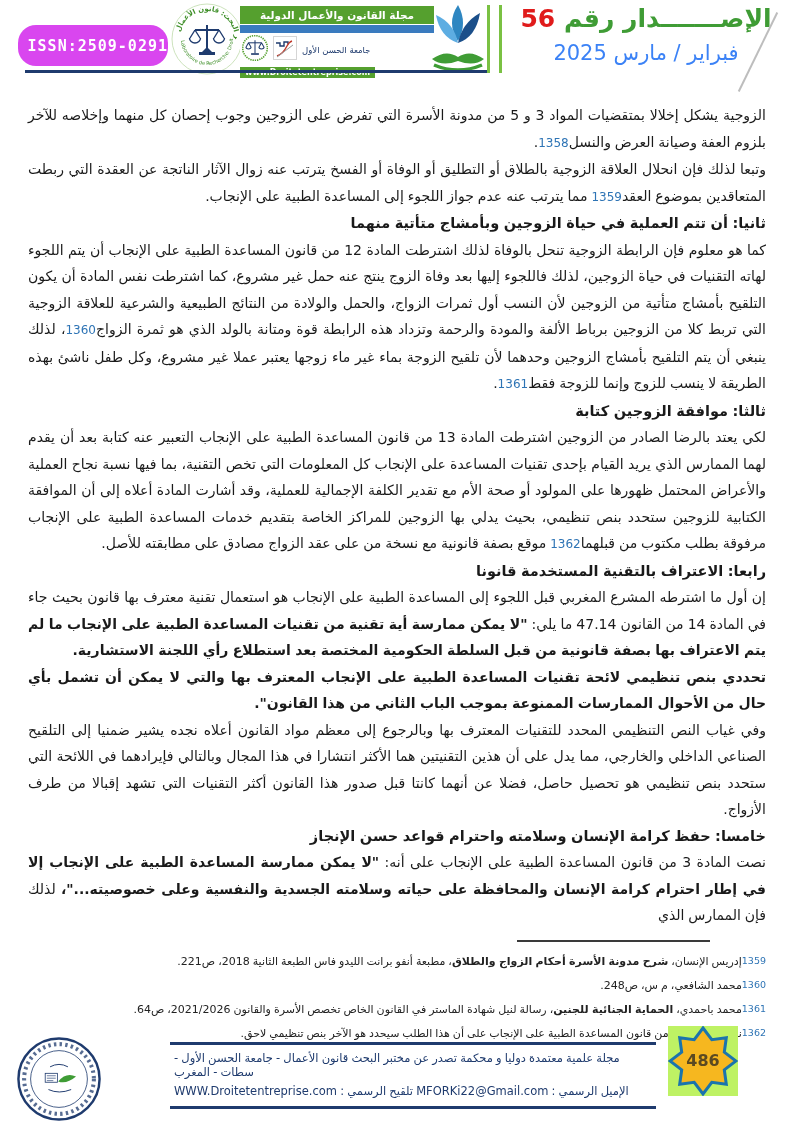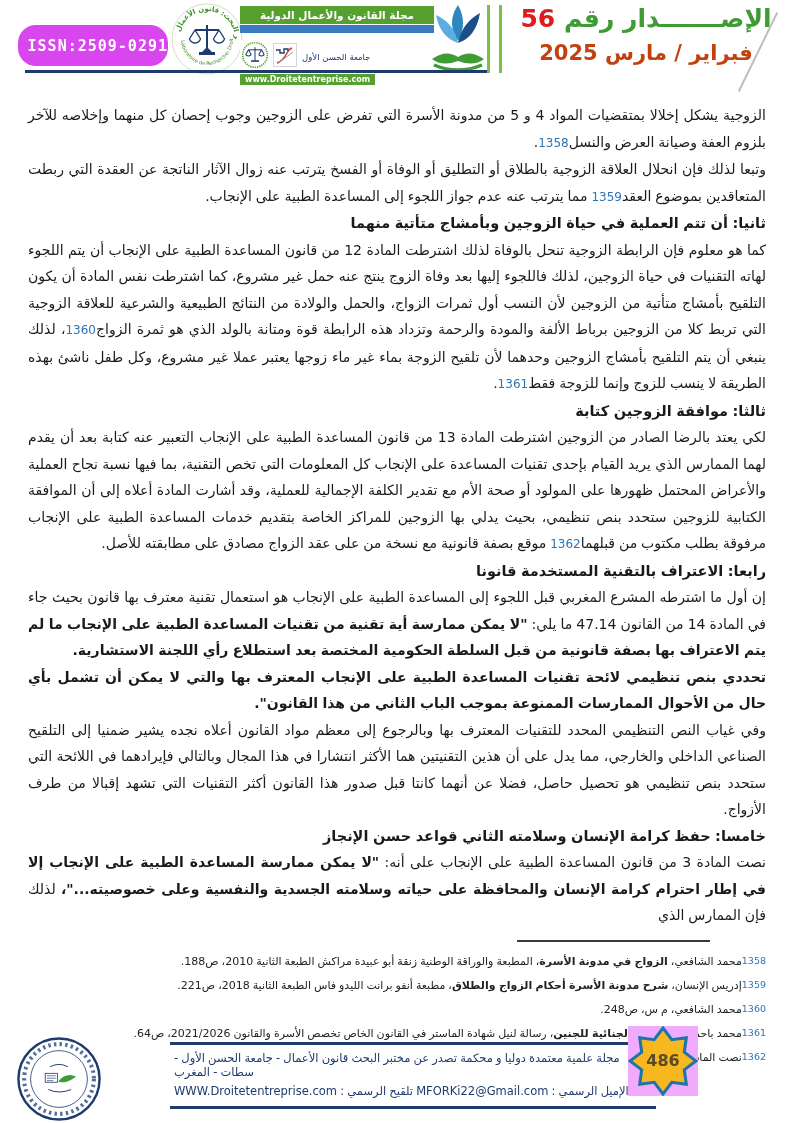--- a/index.html
+++ b/index.html
@@ -16,7 +16,7 @@
   .banner-title{background:#55a02e;color:#fff;font-size:10.5px;font-weight:bold;text-align:center;
                 padding:3px 2px;direction:rtl;}
   .banner-strip{background:#3a7bbf;height:8px;margin-top:1px;}
-  .banner-row{display:flex;align-items:center;gap:5px;padding:2px 2px;background:#fff;margin-top:7px;}
+  .banner-row{display:flex;align-items:center;gap:5px;padding:2px 2px;background:#fff;}
   .univ{color:#1f3b6e;font-size:8.5px;direction:rtl;line-height:1.2;}
   .banner-url{background:#55a02e;color:#fff;font-size:8px;padding:1px 5px;width:max-content;
               font-weight:bold;}

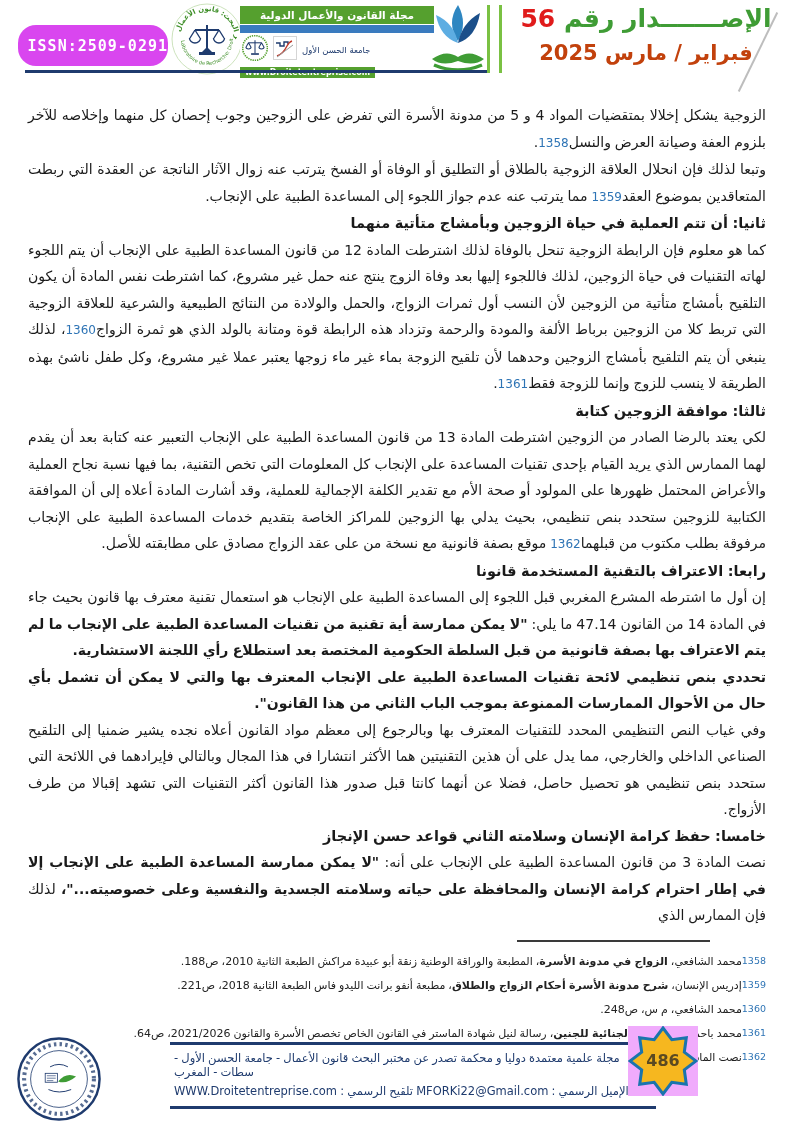--- a/index.html
+++ b/index.html
@@ -26,7 +26,7 @@
   .issue-block{position:absolute;left:502px;top:5px;width:288px;text-align:center;direction:rtl;}
   .issue-line{font-size:25px;font-weight:bold;color:#3f9c35;line-height:1.1;}
   .issue-num{color:#e01b1b;}
-  .issue-date{font-size:21px;font-weight:bold;color:#c2410c;margin-top:8px;}
+  .issue-date{font-size:21px;font-weight:normal;color:#3b82f6;margin-top:8px;}
   .diag{position:absolute;left:757px;top:8px;width:2px;height:88px;background:#bdbdbd;
         transform:rotate(26deg);}
   .header-rule{position:absolute;left:25px;top:70px;width:462px;height:3px;background:#1f3b6e;}

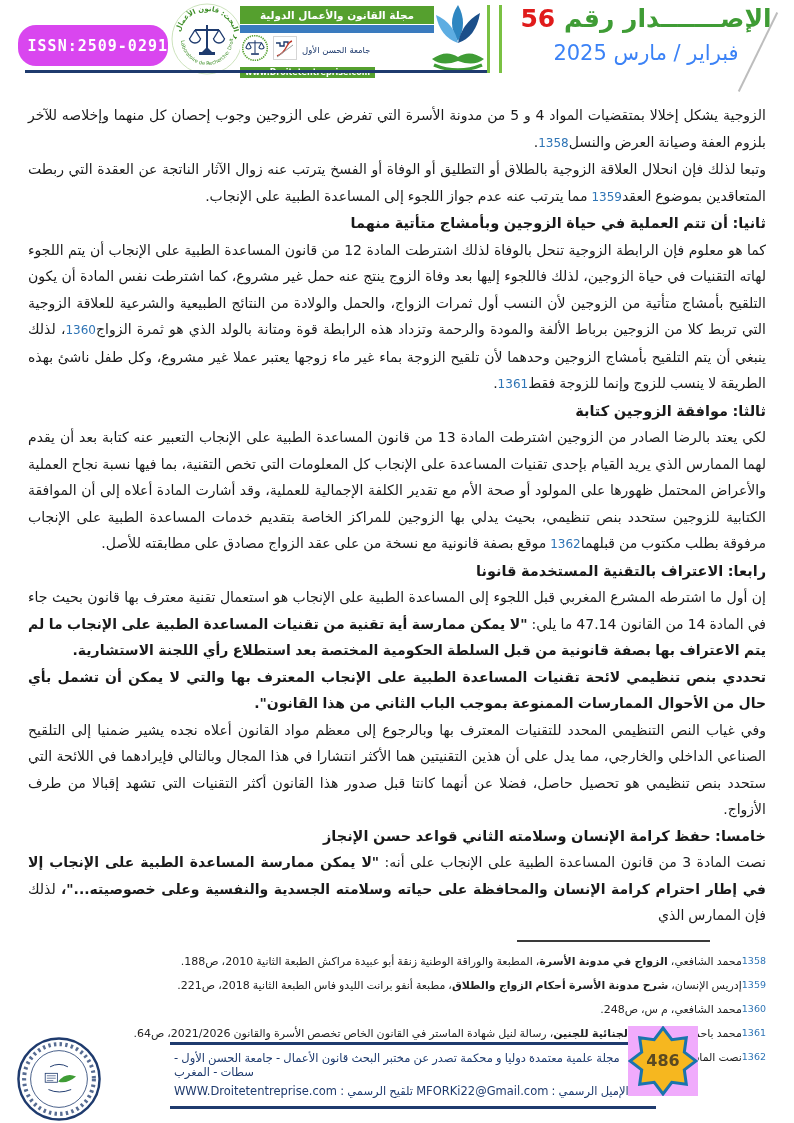--- a/index.html
+++ b/index.html
@@ -144,7 +144,7 @@
   </header>
 
   <main class="content">
-      <p class="para"><span>الزوجية يشكل إخلالا بمتقضيات المواد 4 و 5 من مدونة الأسرة التي تفرض على الزوجين وجوب إحصان كل منهما وإخلاصه للآخر بلزوم العفة وصيانة العرض والنسل</span><span class="fnref">1358</span><span>.</span></p>
+      <p class="para"><span>الزوجية يشكل إخلالا بمتقضيات المواد 3 و 5 من مدونة الأسرة التي تفرض على الزوجين وجوب إحصان كل منهما وإخلاصه للآخر بلزوم العفة وصيانة العرض والنسل</span><span class="fnref">1358</span><span>.</span></p>
       <p class="para"><span>وتبعا لذلك فإن انحلال العلاقة الزوجية بالطلاق أو التطليق أو الوفاة أو الفسخ يترتب عنه زوال الآثار الناتجة عن العقدة التي ربطت المتعاقدين بموضوع العقد</span><span class="fnref">1359</span><span> مما يترتب عنه عدم جواز اللجوء إلى المساعدة الطبية على الإنجاب.</span></p>
       <p class="heading"><span>ثانيا: أن تتم العملية في حياة الزوجين وبأمشاج متأتية منهما</span></p>
       <p class="para"><span>كما هو معلوم فإن الرابطة الزوجية تنحل بالوفاة لذلك اشترطت المادة 12 من قانون المساعدة الطبية على الإنجاب أن يتم اللجوء لهاته التقنيات في حياة الزوجين، لذلك فاللجوء إليها بعد وفاة الزوج ينتج عنه حمل غير مشروع، كما اشترطت نفس المادة أن يكون التلقيح بأمشاج متأتية من الزوجين لأن النسب أول ثمرات الزواج، والحمل والولادة من النتائج الطبيعية والشرعية للعلاقة الزوجية التي تربط كلا من الزوجين برباط الألفة والمودة والرحمة وتزداد هذه الرابطة قوة ومتانة بالولد الذي هو ثمرة الزواج</span><span class="fnref">1360</span><span>، لذلك ينبغي أن يتم التلقيح بأمشاج الزوجين وحدهما لأن تلقيح الزوجة بماء غير ماء زوجها يعتبر عملا غير مشروع، وكل طفل ناشئ بهذه الطريقة لا ينسب للزوج وإنما للزوجة فقط</span><span class="fnref">1361</span><span>.</span></p>

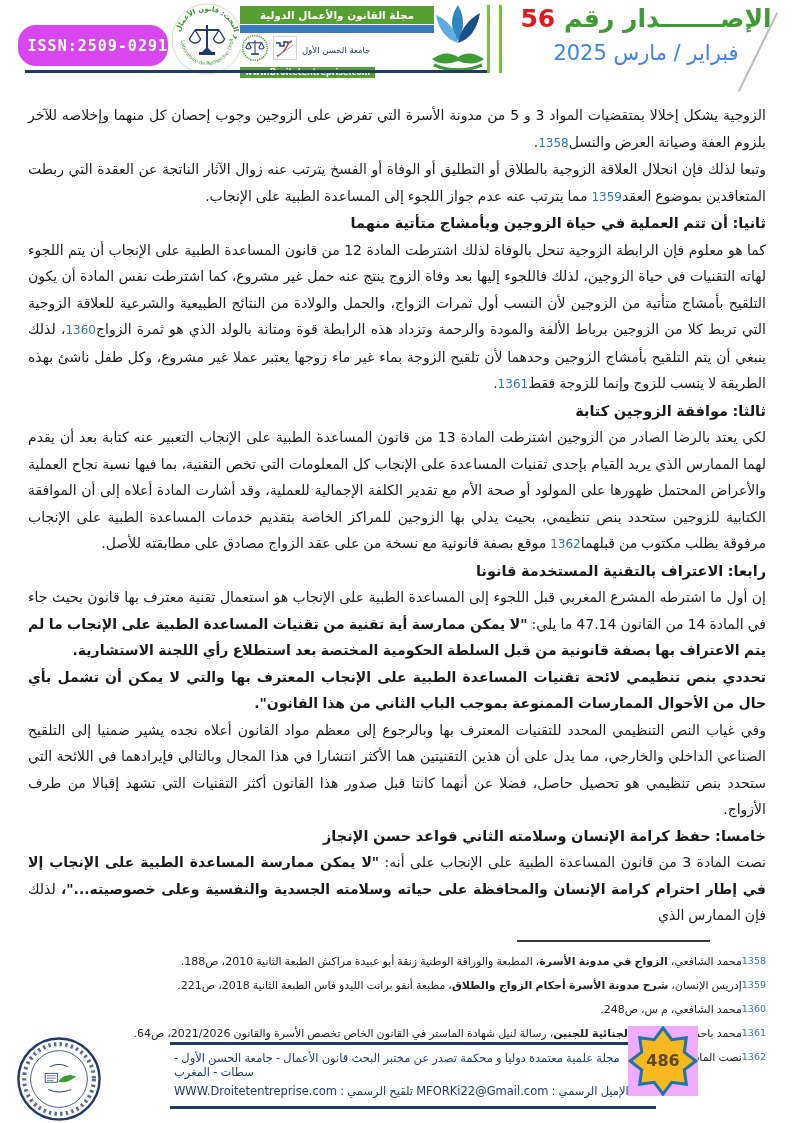--- a/index.html
+++ b/index.html
@@ -154,7 +154,7 @@
       <p class="para"><span>إن أول ما اشترطه المشرع المغربي قبل اللجوء إلى المساعدة الطبية على الإنجاب هو استعمال تقنية معترف بها قانون بحيث جاء في المادة 14 من القانون 47.14 ما يلي: </span><span class="bold">"لا يمكن ممارسة أية تقنية من تقنيات المساعدة الطبية على الإنجاب ما لم يتم الاعتراف بها بصفة قانونية من قبل السلطة الحكومية المختصة بعد استطلاع رأي اللجنة الاستشارية.</span></p>
       <p class="para"><span class="bold">تحددي بنص تنظيمي لائحة تقنيات المساعدة الطبية على الإنجاب المعترف بها والتي لا يمكن أن تشمل بأي حال من الأحوال الممارسات الممنوعة بموجب الباب الثاني من هذا القانون".</span></p>
       <p class="para"><span>وفي غياب النص التنظيمي المحدد للتقنيات المعترف بها وبالرجوع إلى معظم مواد القانون أعلاه نجده يشير ضمنيا إلى التلقيح الصناعي الداخلي والخارجي، مما يدل على أن هذين التقنيتين هما الأكثر انتشارا في هذا المجال وبالتالي فإيرادهما في اللائحة التي ستحدد بنص تنظيمي هو تحصيل حاصل، فضلا عن أنهما كانتا قبل صدور هذا القانون أكثر التقنيات التي تشهد إقبالا من طرف الأزواج.</span></p>
-      <p class="heading"><span>خامسا: حفظ كرامة الإنسان وسلامته الثاني قواعد حسن الإنجاز</span></p>
+      <p class="heading"><span>خامسا: حفظ كرامة الإنسان وسلامته واحترام قواعد حسن الإنجاز</span></p>
       <p class="para"><span>نصت المادة 3 من قانون المساعدة الطبية على الإنجاب على أنه: </span><span class="bold">"لا يمكن ممارسة المساعدة الطبية على الإنجاب إلا في إطار احترام كرامة الإنسان والمحافظة على حياته وسلامته الجسدية والنفسية وعلى خصوصيته..."،</span><span> لذلك فإن الممارس الذي</span></p>
     </main>
 

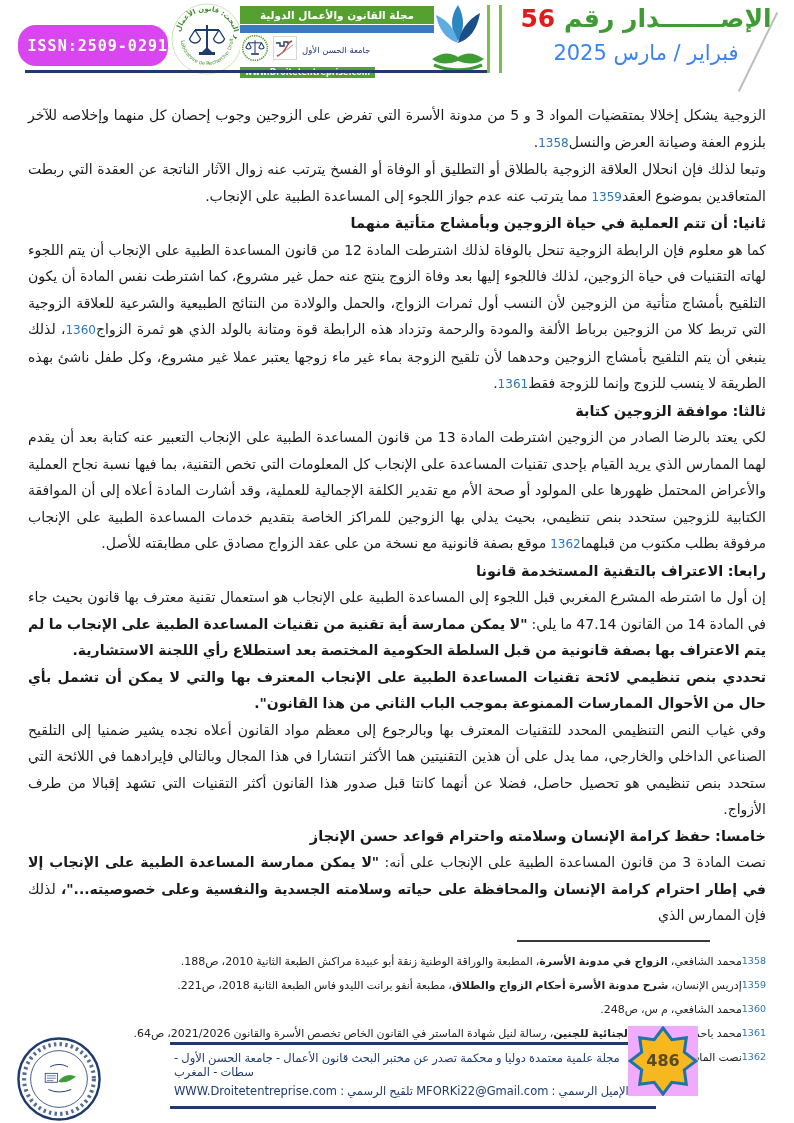--- a/index.html
+++ b/index.html
@@ -160,7 +160,6 @@
 
   <div class="fn-sep"></div>
   <section class="footnotes">
-      <div class="footnote"><span class="fn-num">1358</span><span>محمد الشافعي، </span><span class="fn-bold">الزواج في مدونة الأسرة</span><span>، المطبعة والوراقة الوطنية زنقة أبو عبيدة مراكش الطبعة الثانية 2010، ص188.</span></div>
       <div class="footnote"><span class="fn-num">1359</span><span>إدريس الإنسان، </span><span class="fn-bold">شرح مدونة الأسرة أحكام الزواج والطلاق</span><span>، مطبعة أنفو برانت الليدو فاس الطبعة الثانية 2018، ص221.</span></div>
       <div class="footnote"><span class="fn-num">1360</span><span>محمد الشافعي، م س، ص248.</span></div>
       <div class="footnote"><span class="fn-num">1361</span><span>محمد باحمدي، </span><span class="fn-bold">الحماية الجنائية للجنين</span><span>، رسالة لنيل شهادة الماستر في القانون الخاص تخصص الأسرة والقانون 2021/2026، ص64.</span></div>

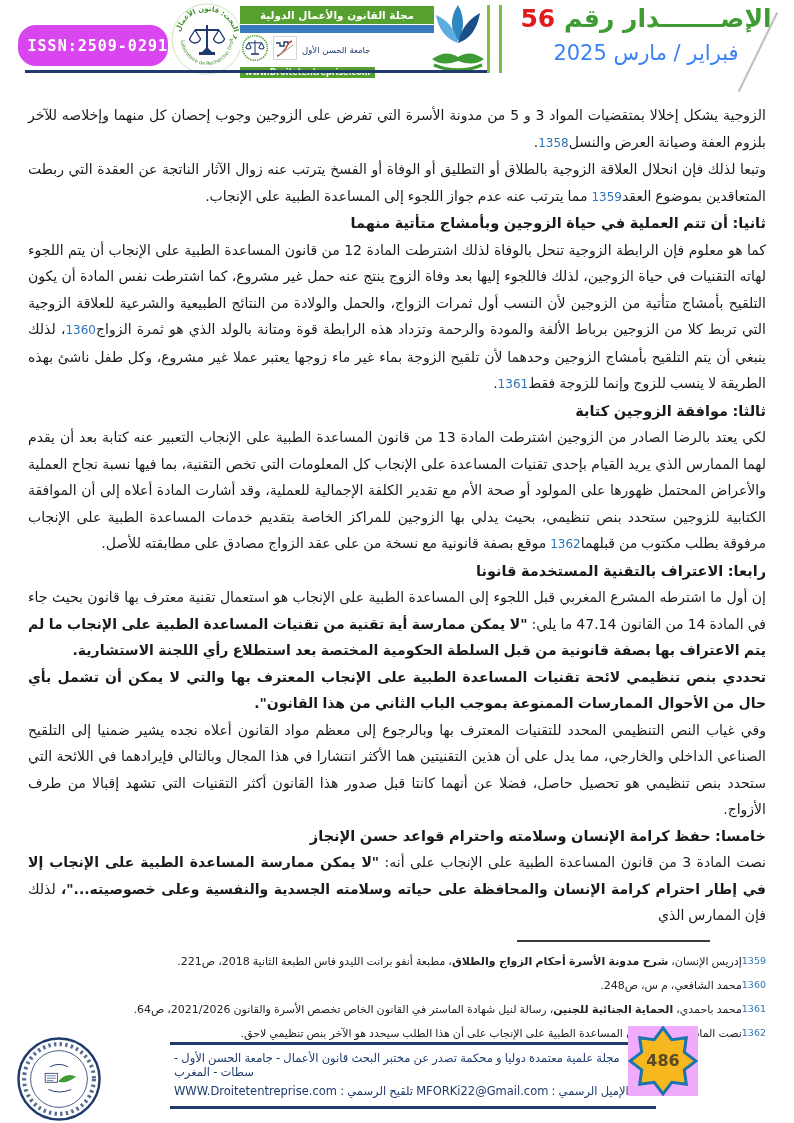--- a/index.html
+++ b/index.html
@@ -54,7 +54,7 @@
               direction:rtl;word-spacing:-0.5px;}
   .footer-line2{margin-top:5px;}
   .footer-line2 .ltr{direction:ltr;unicode-bidi:embed;}
-  .page-badge{position:absolute;left:628px;top:1026px;width:70px;height:70px;background:#f0abfc;}
+  .page-badge{position:absolute;left:668px;top:1026px;width:70px;height:70px;background:#bef264;}
 </style>
 </head>
 <body>

